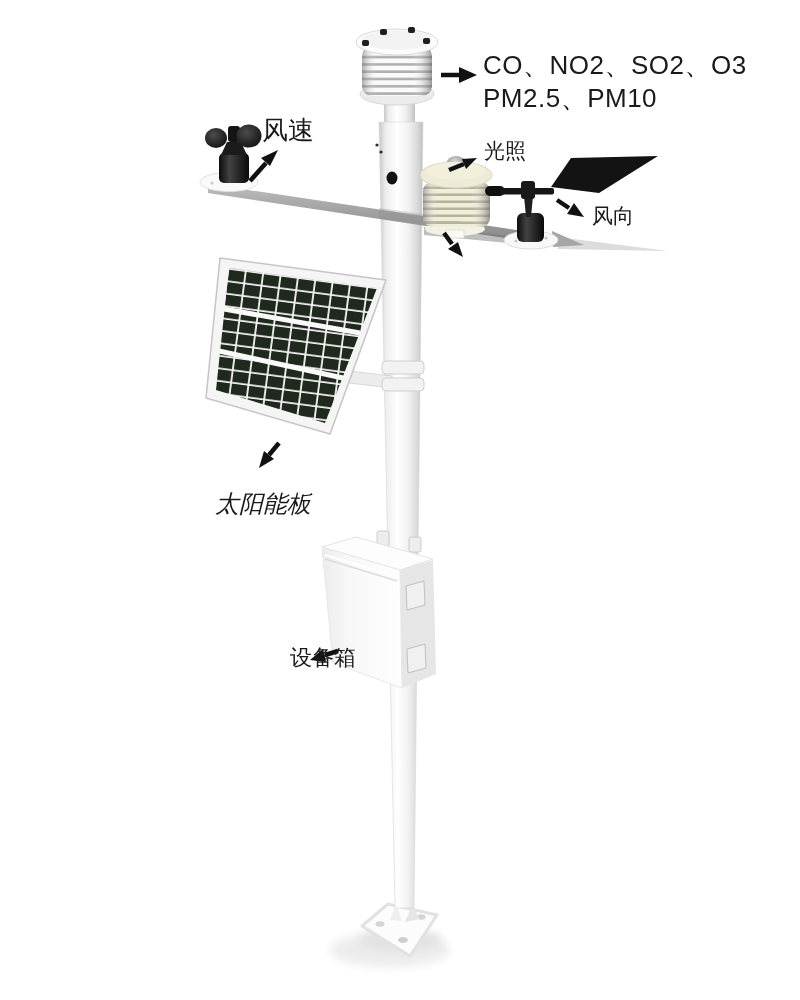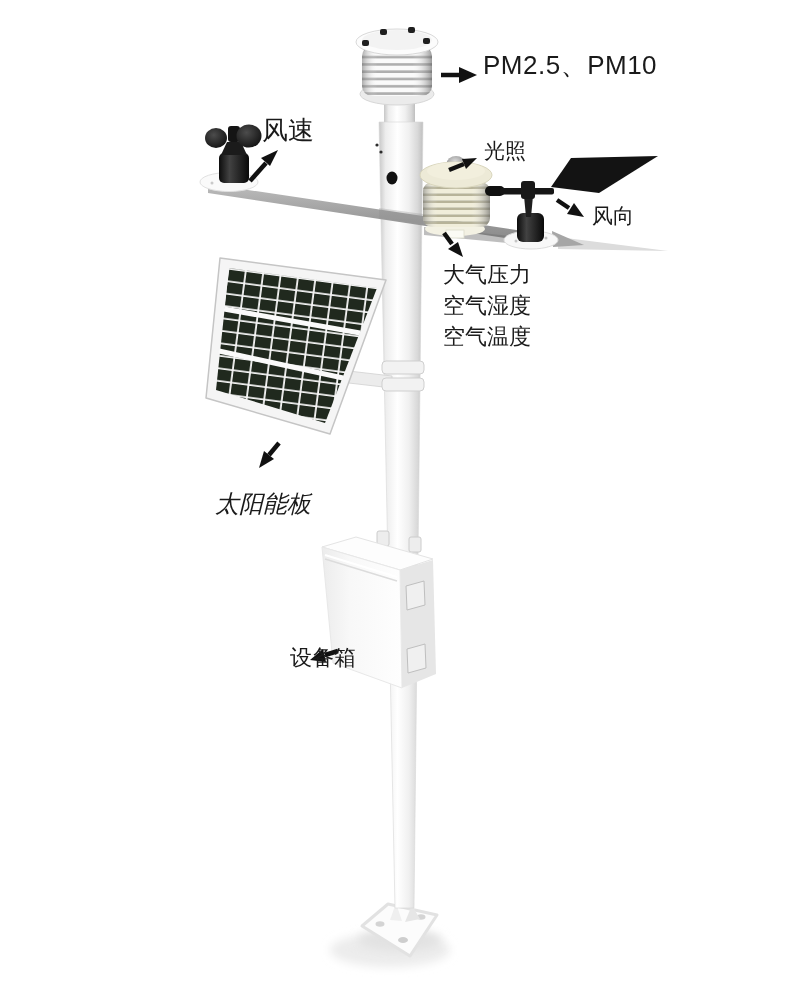--- a/index.html
+++ b/index.html
@@ -212,6 +212,7 @@
 </svg>
 
 <div class="lbl lbl-gas">
+  <span>CO、NO2、SO2、O3</span>
   <span>PM2.5、PM10</span>
 </div>
 <div class="lbl lbl-speed">风速</div>

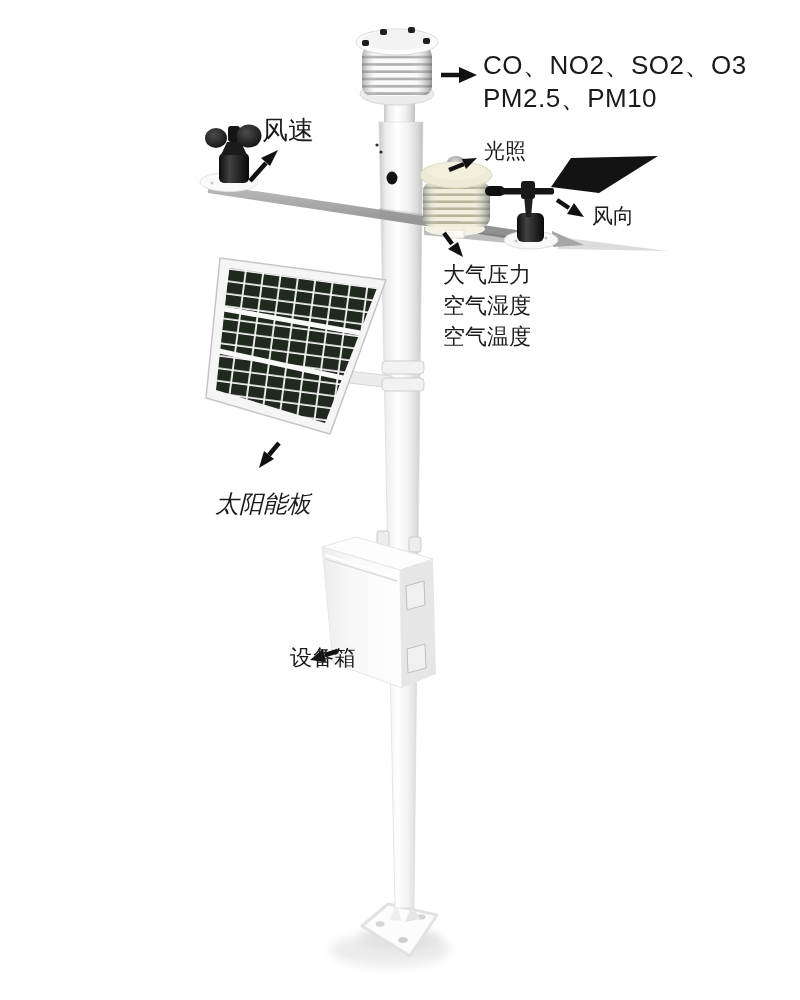--- a/index.html
+++ b/index.html
@@ -218,11 +218,6 @@
 <div class="lbl lbl-speed">风速</div>
 <div class="lbl lbl-light">光照</div>
 <div class="lbl lbl-dir">风向</div>
-<div class="lbl lbl-atm">
-  <span>大气压力</span>
-  <span>空气湿度</span>
-  <span>空气温度</span>
-</div>
 <div class="lbl lbl-solar">太阳能板</div>
 <div class="lbl lbl-box">设备箱</div>
 

